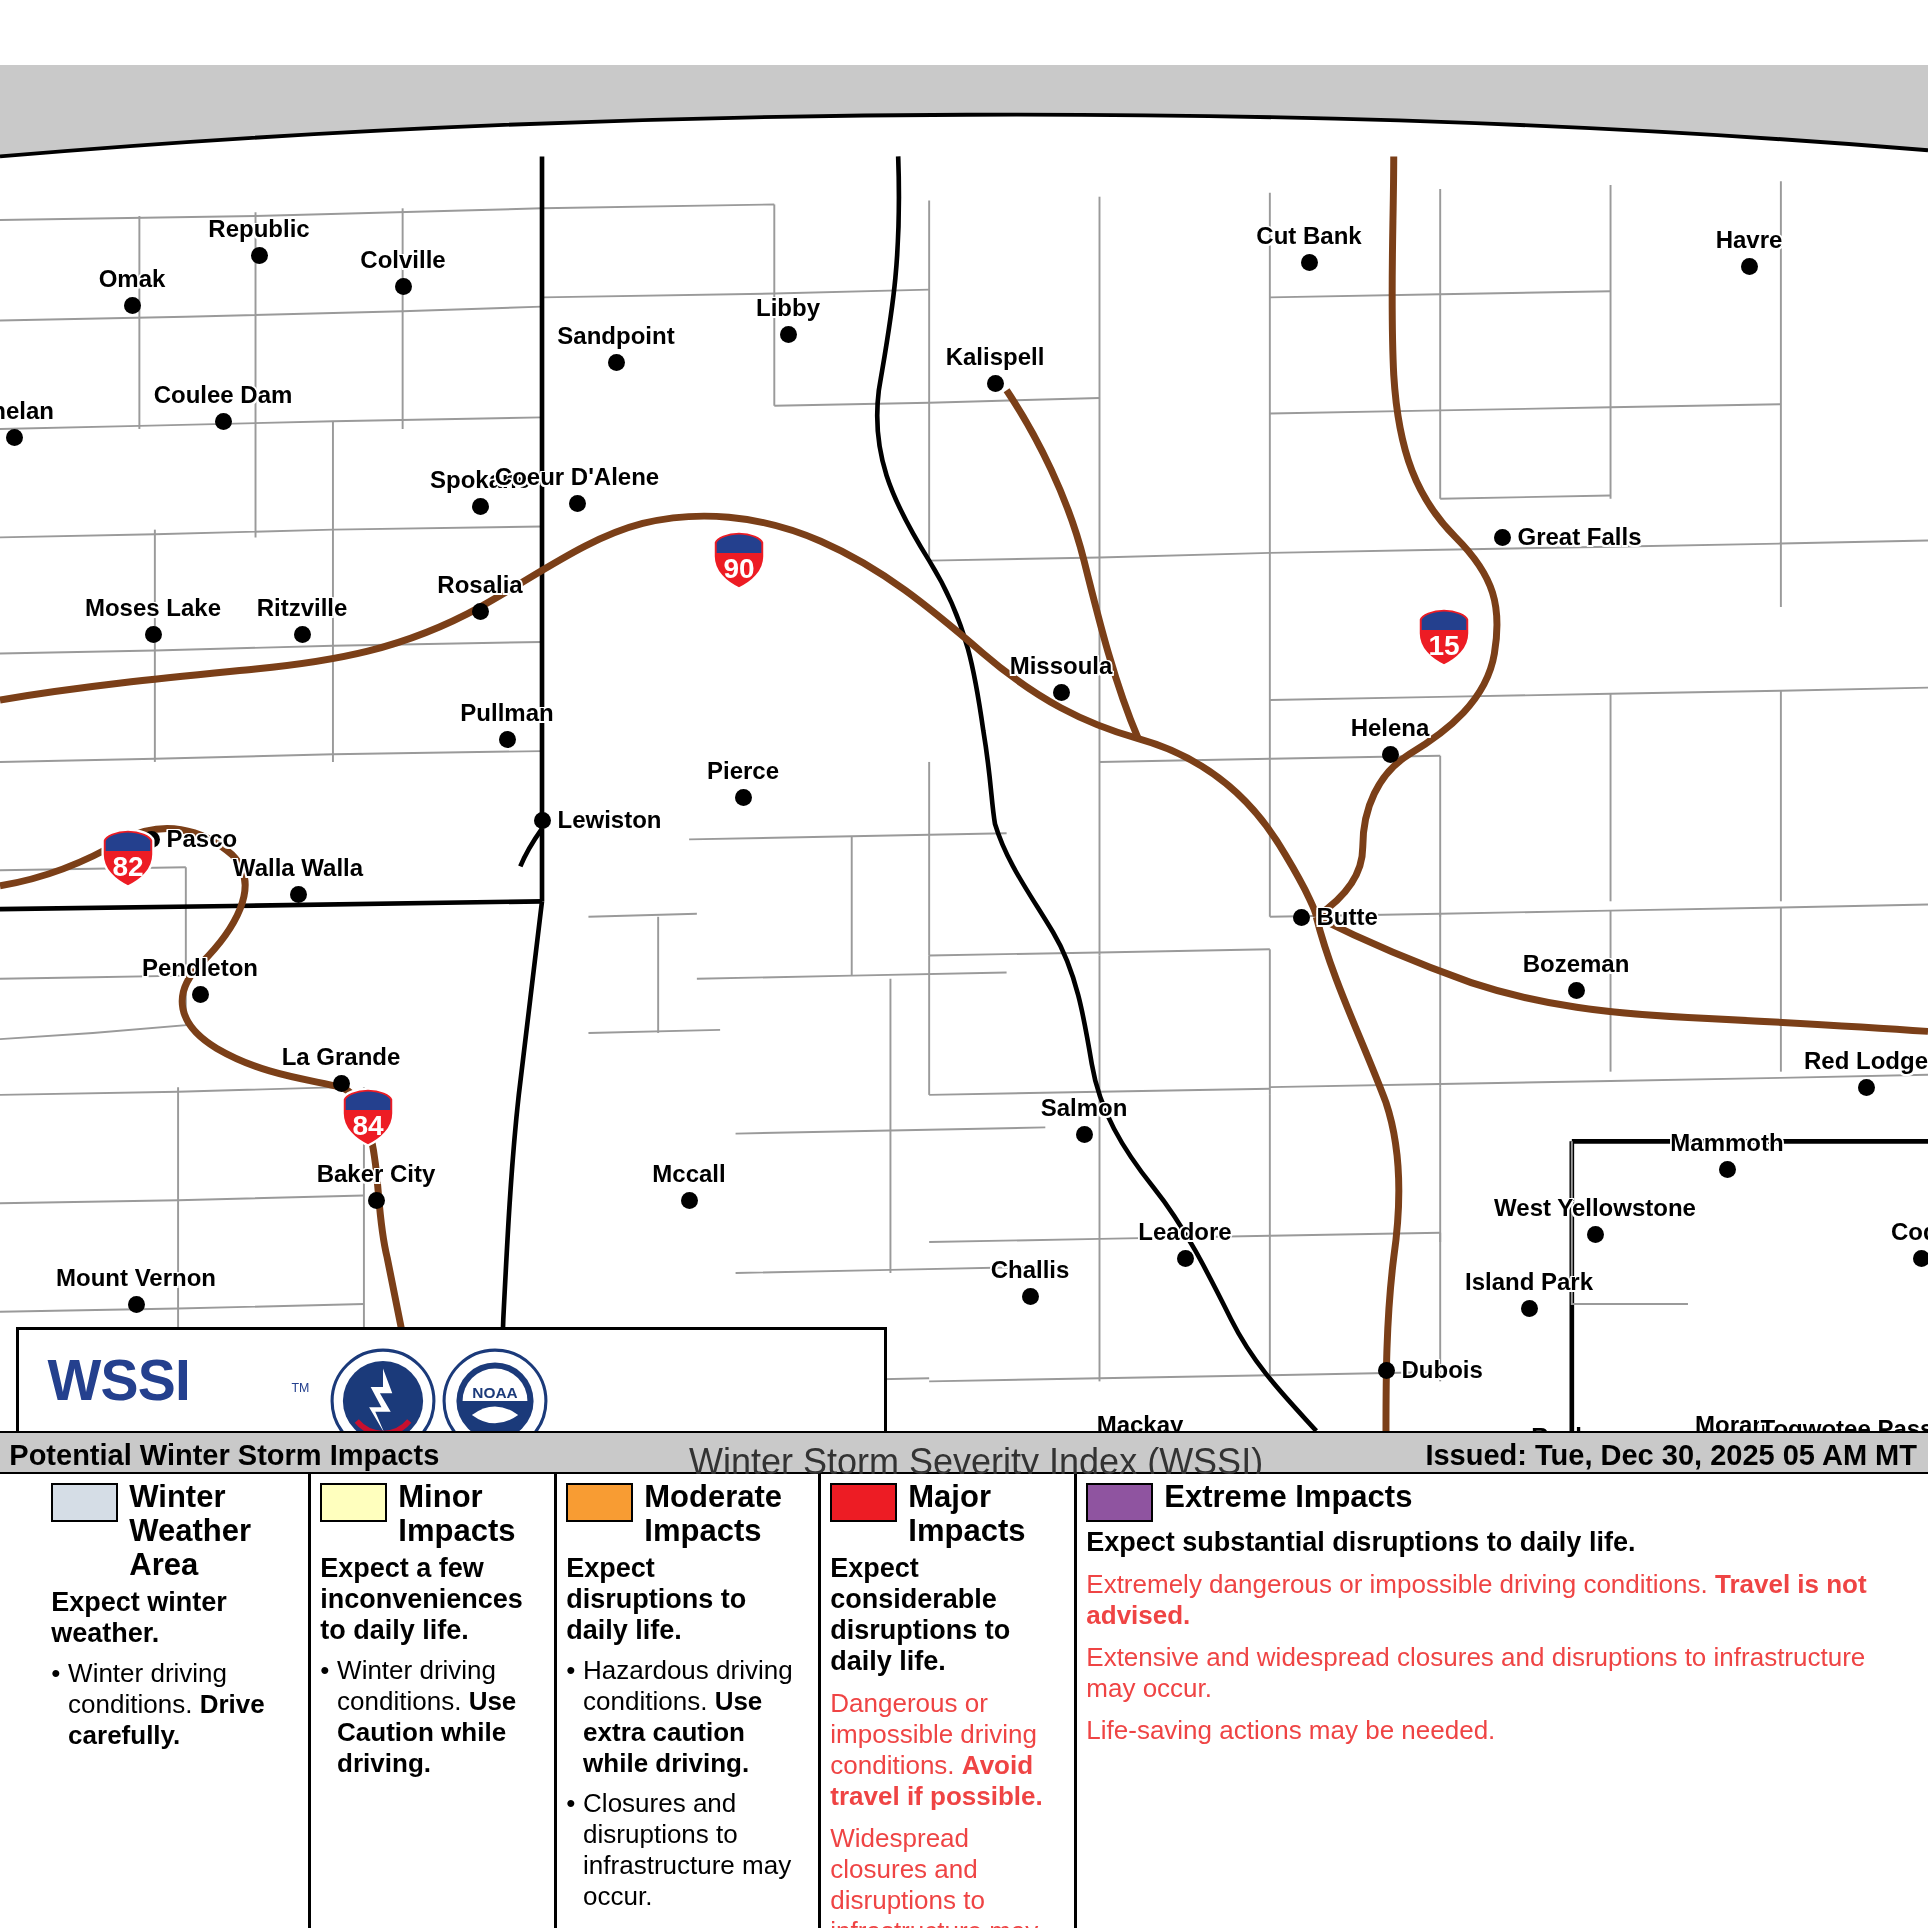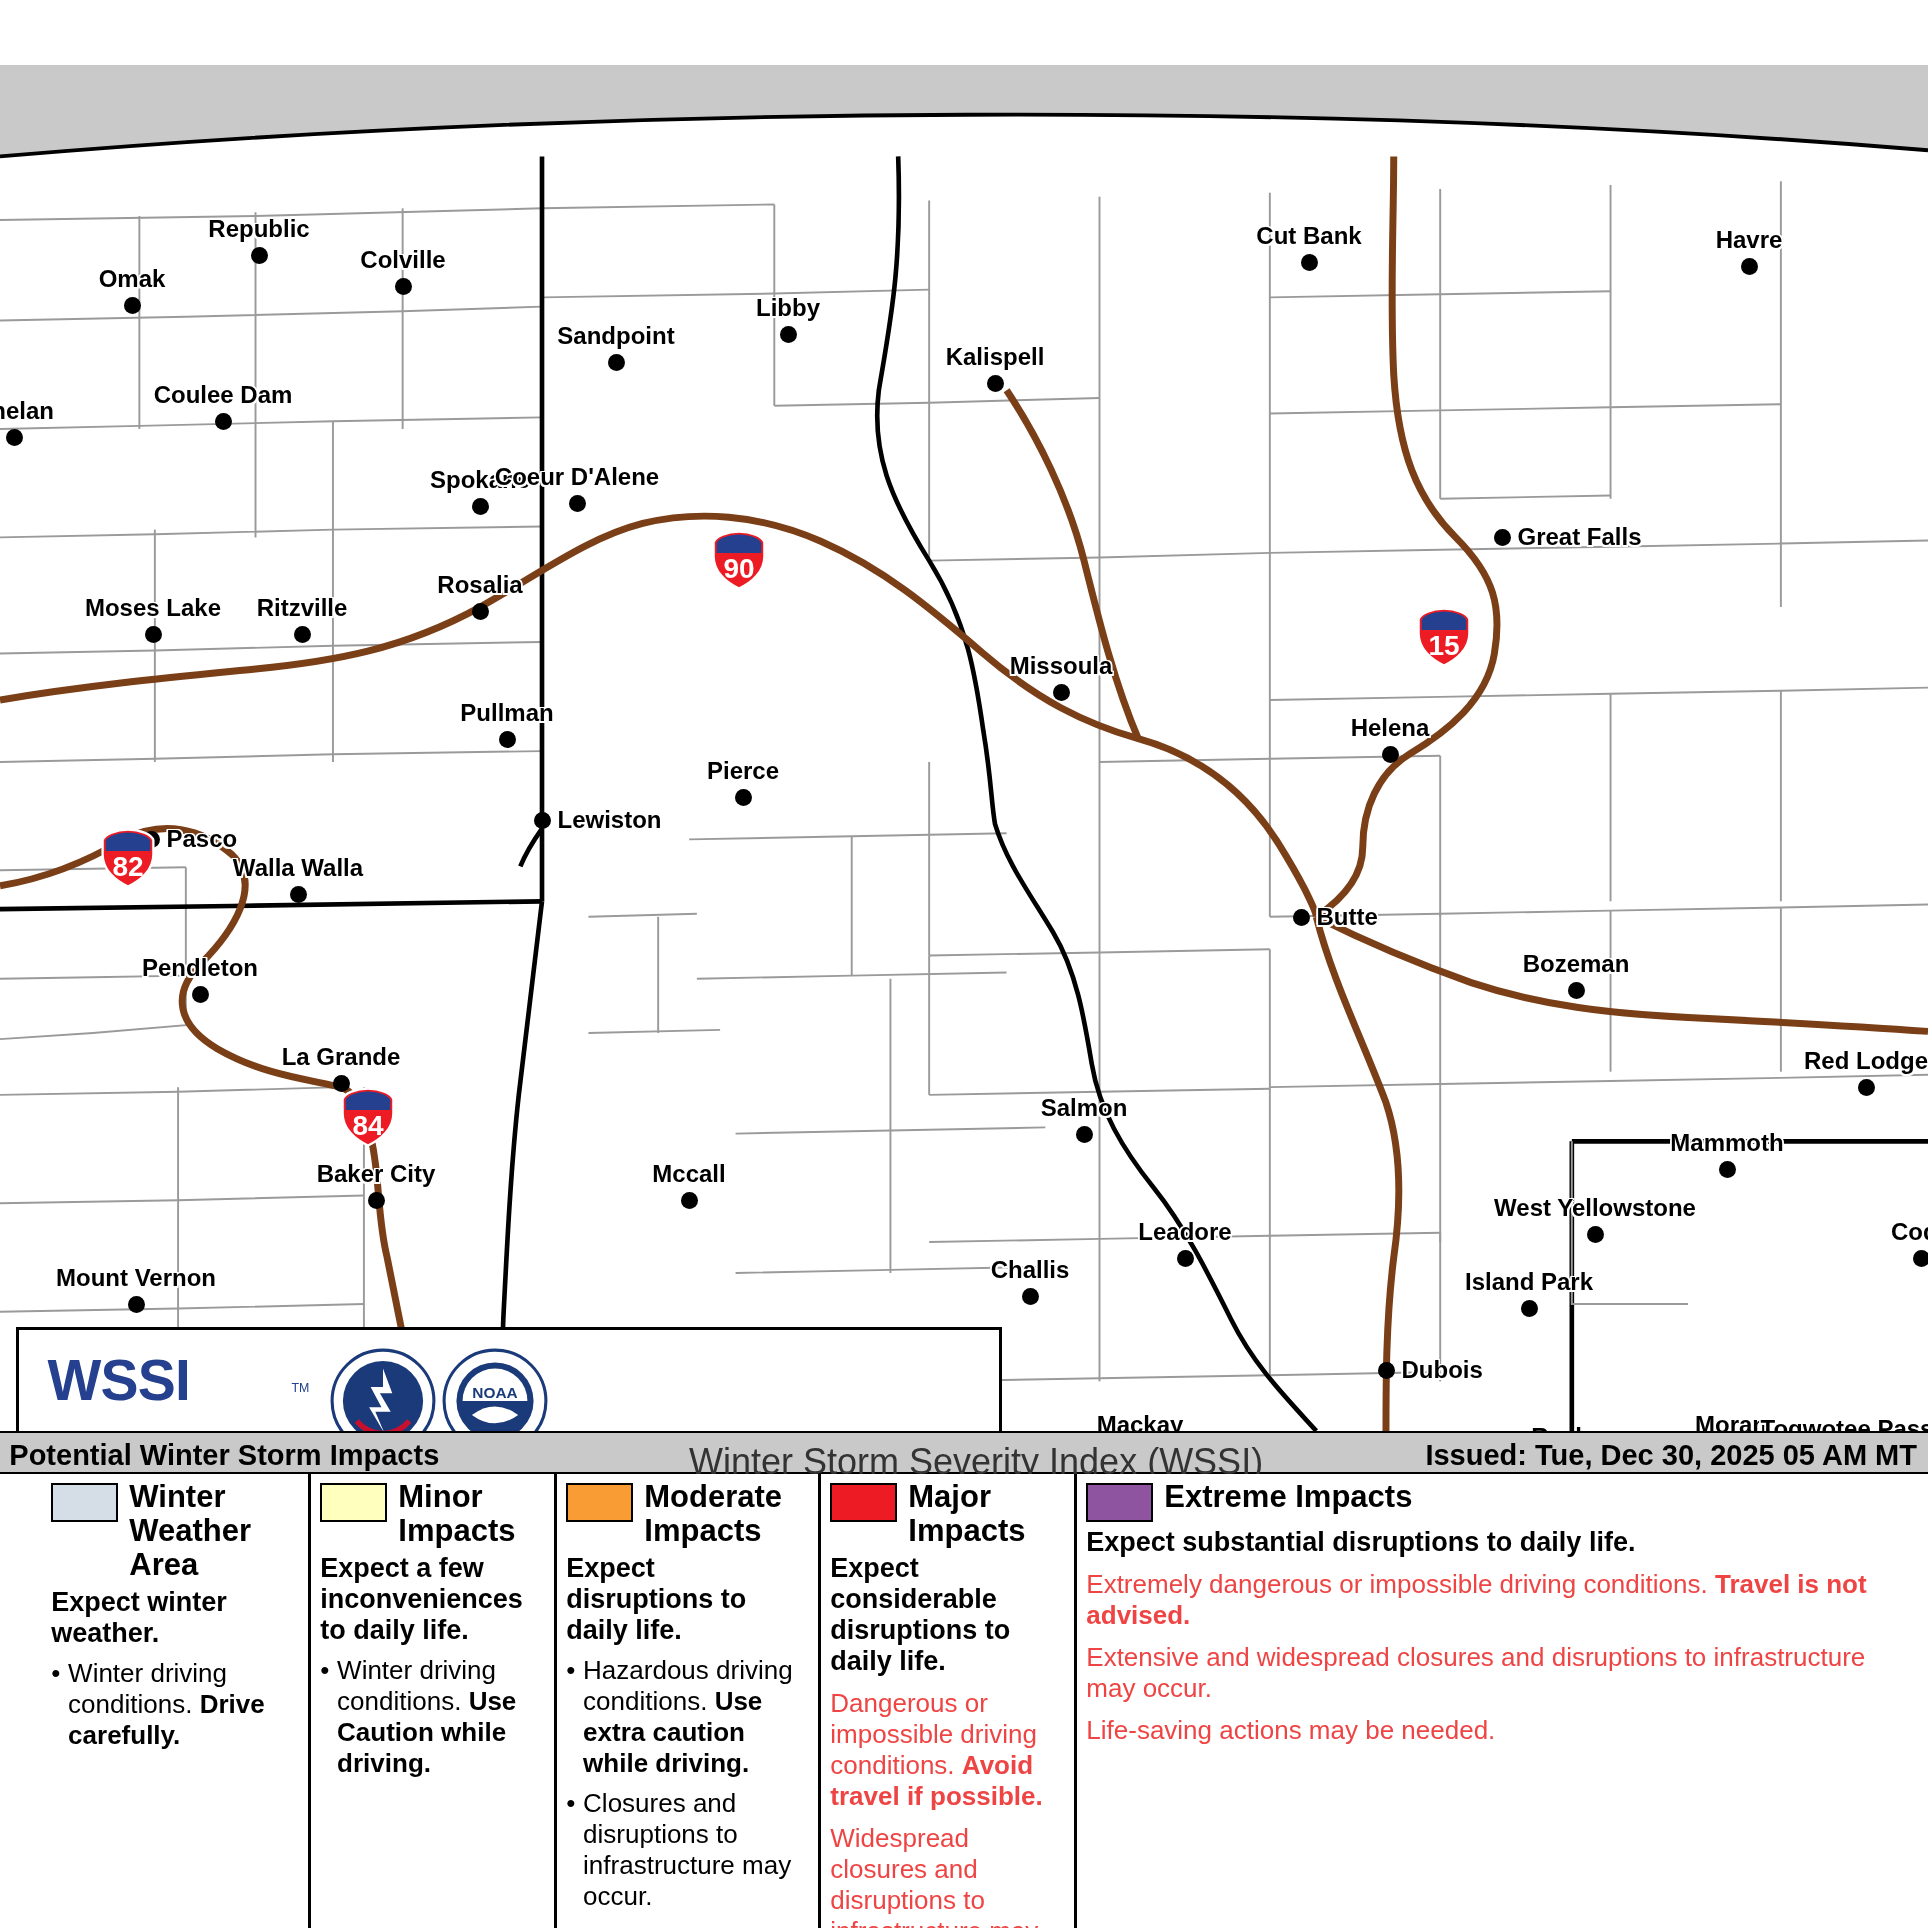--- a/index.html
+++ b/index.html
@@ -57,7 +57,7 @@
 
   
   .logobox{
-    position:absolute;left:15.5px;top:1262px;width:986px;height:143px;
+    position:absolute;left:15.5px;top:1262px;width:871px;height:143px;
     background:#ffffff;border:3.9px solid #000;box-sizing:border-box;
   }
   .wssi-word{

